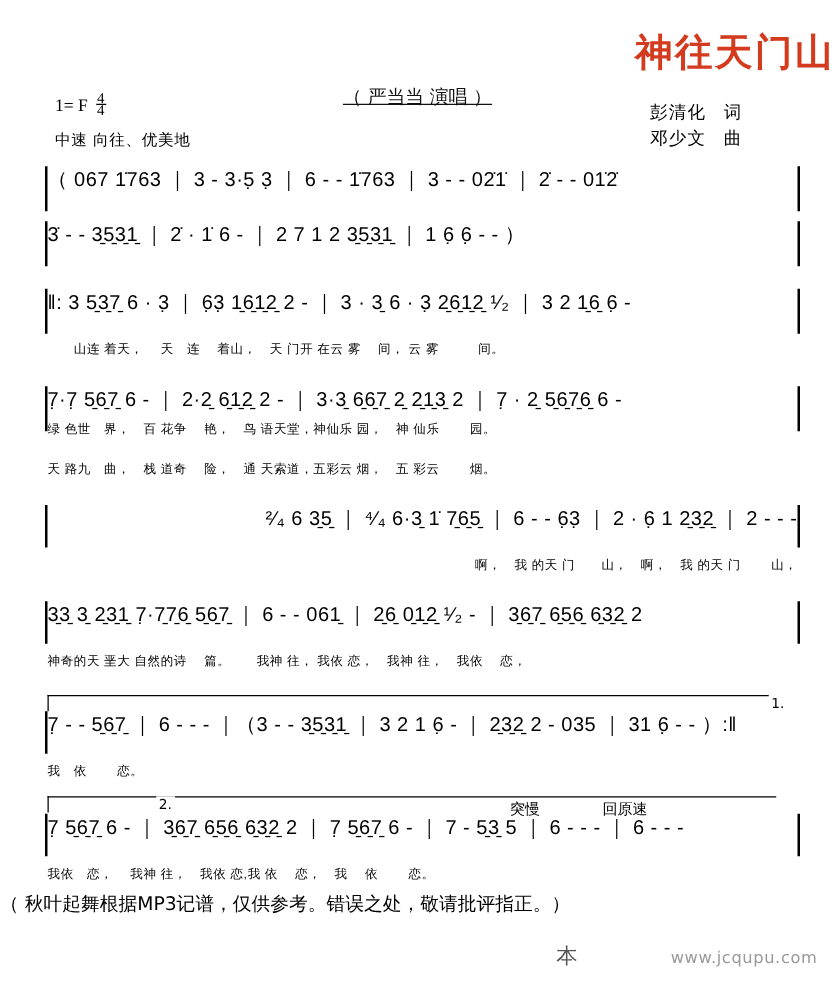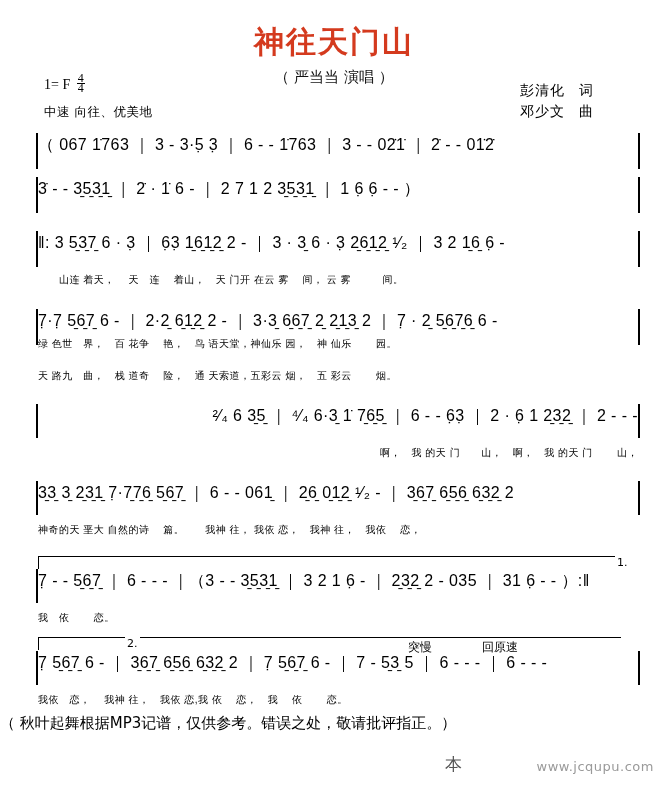--- a/index.html
+++ b/index.html
@@ -25,7 +25,7 @@
     top: 22px;
     left: 0;
     width: 668px;
-    text-align: center;
+    text-align: right;
     font-family: "DejaVu Sans", sans-serif;
     font-size: 30px;
     font-weight: bold;

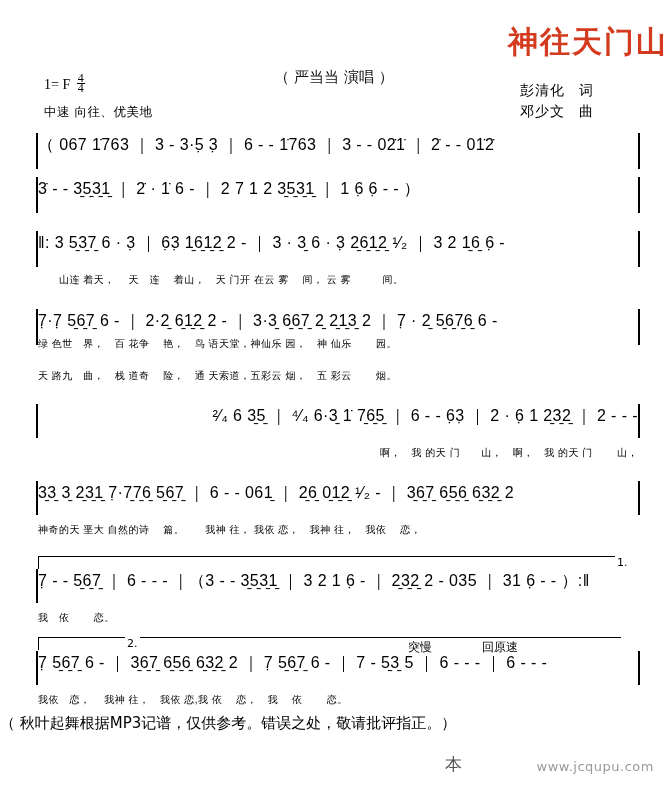--- a/index.html
+++ b/index.html
@@ -41,6 +41,7 @@
     font-size: 15px;
     font-family: "DejaVu Sans", sans-serif;
     color: #111;
+    text-decoration: underline;
   }
   .credits {
     position: absolute;

